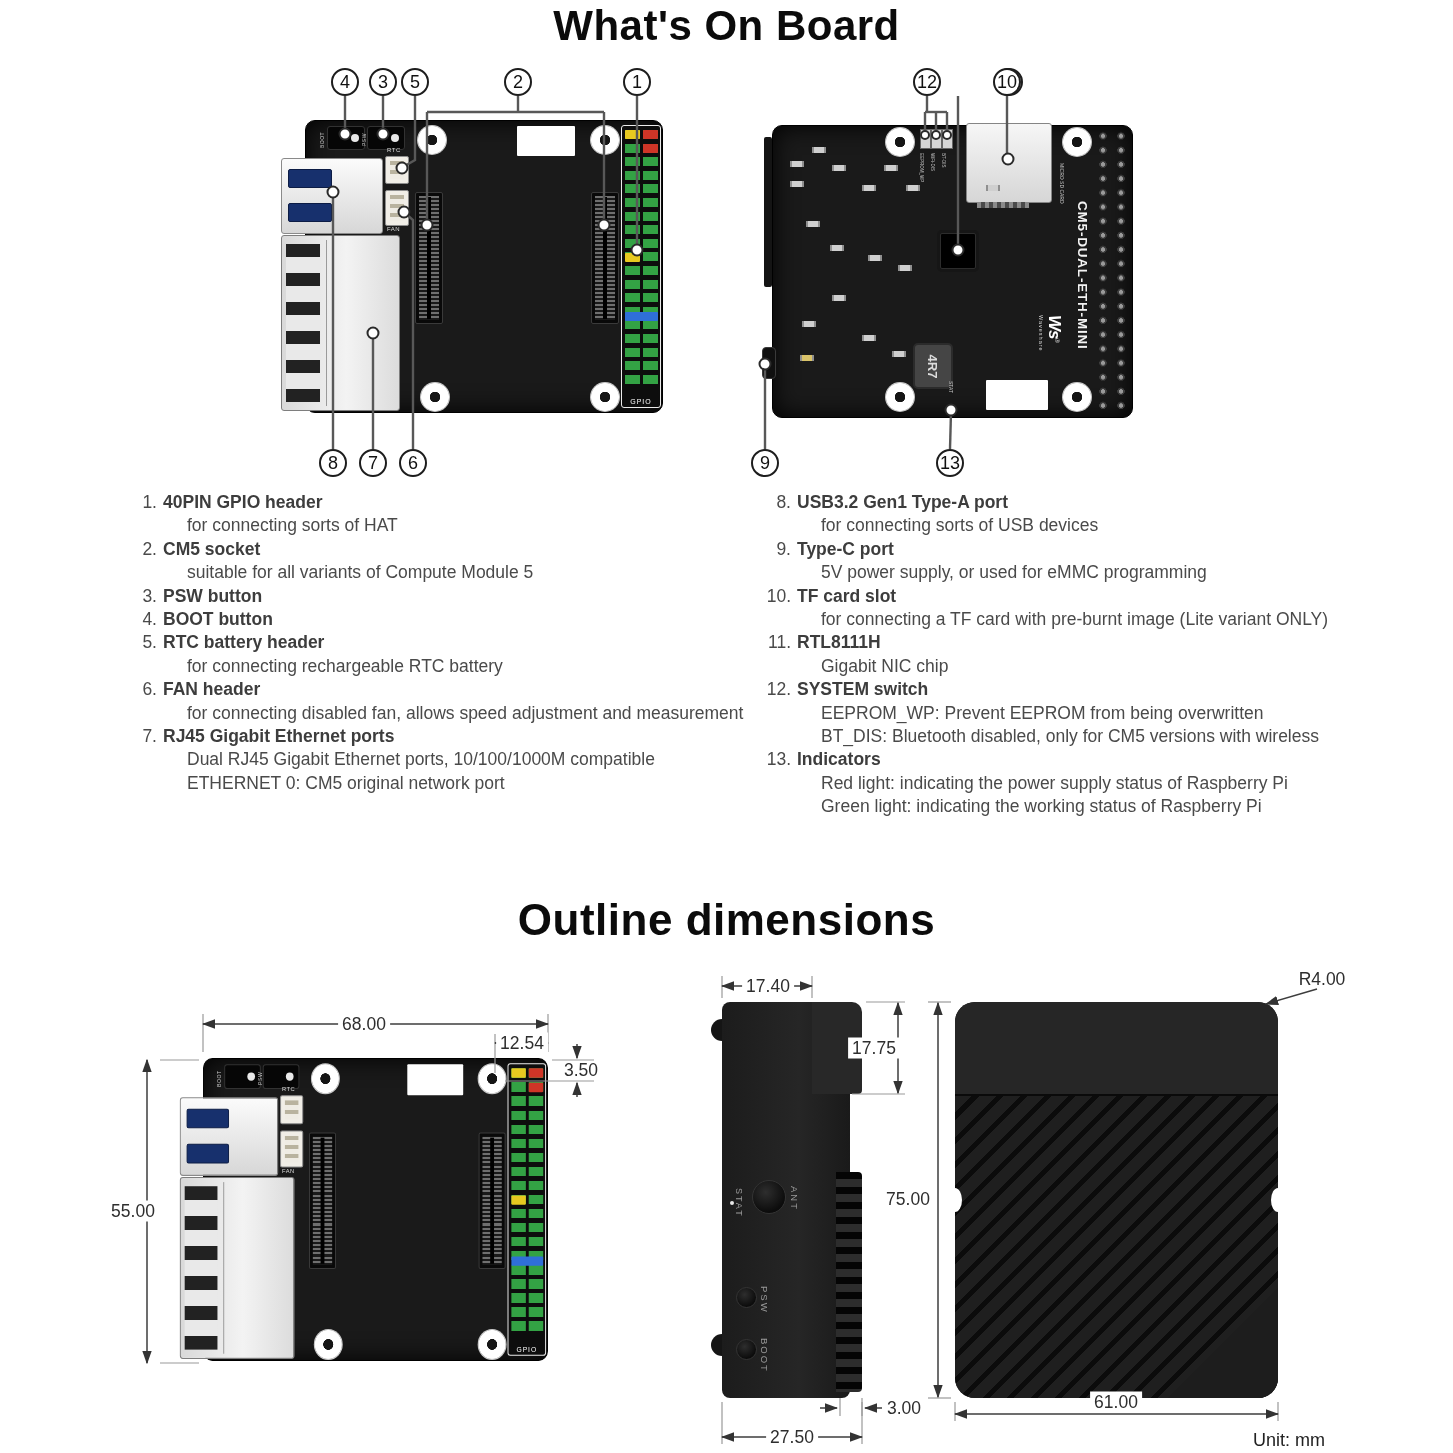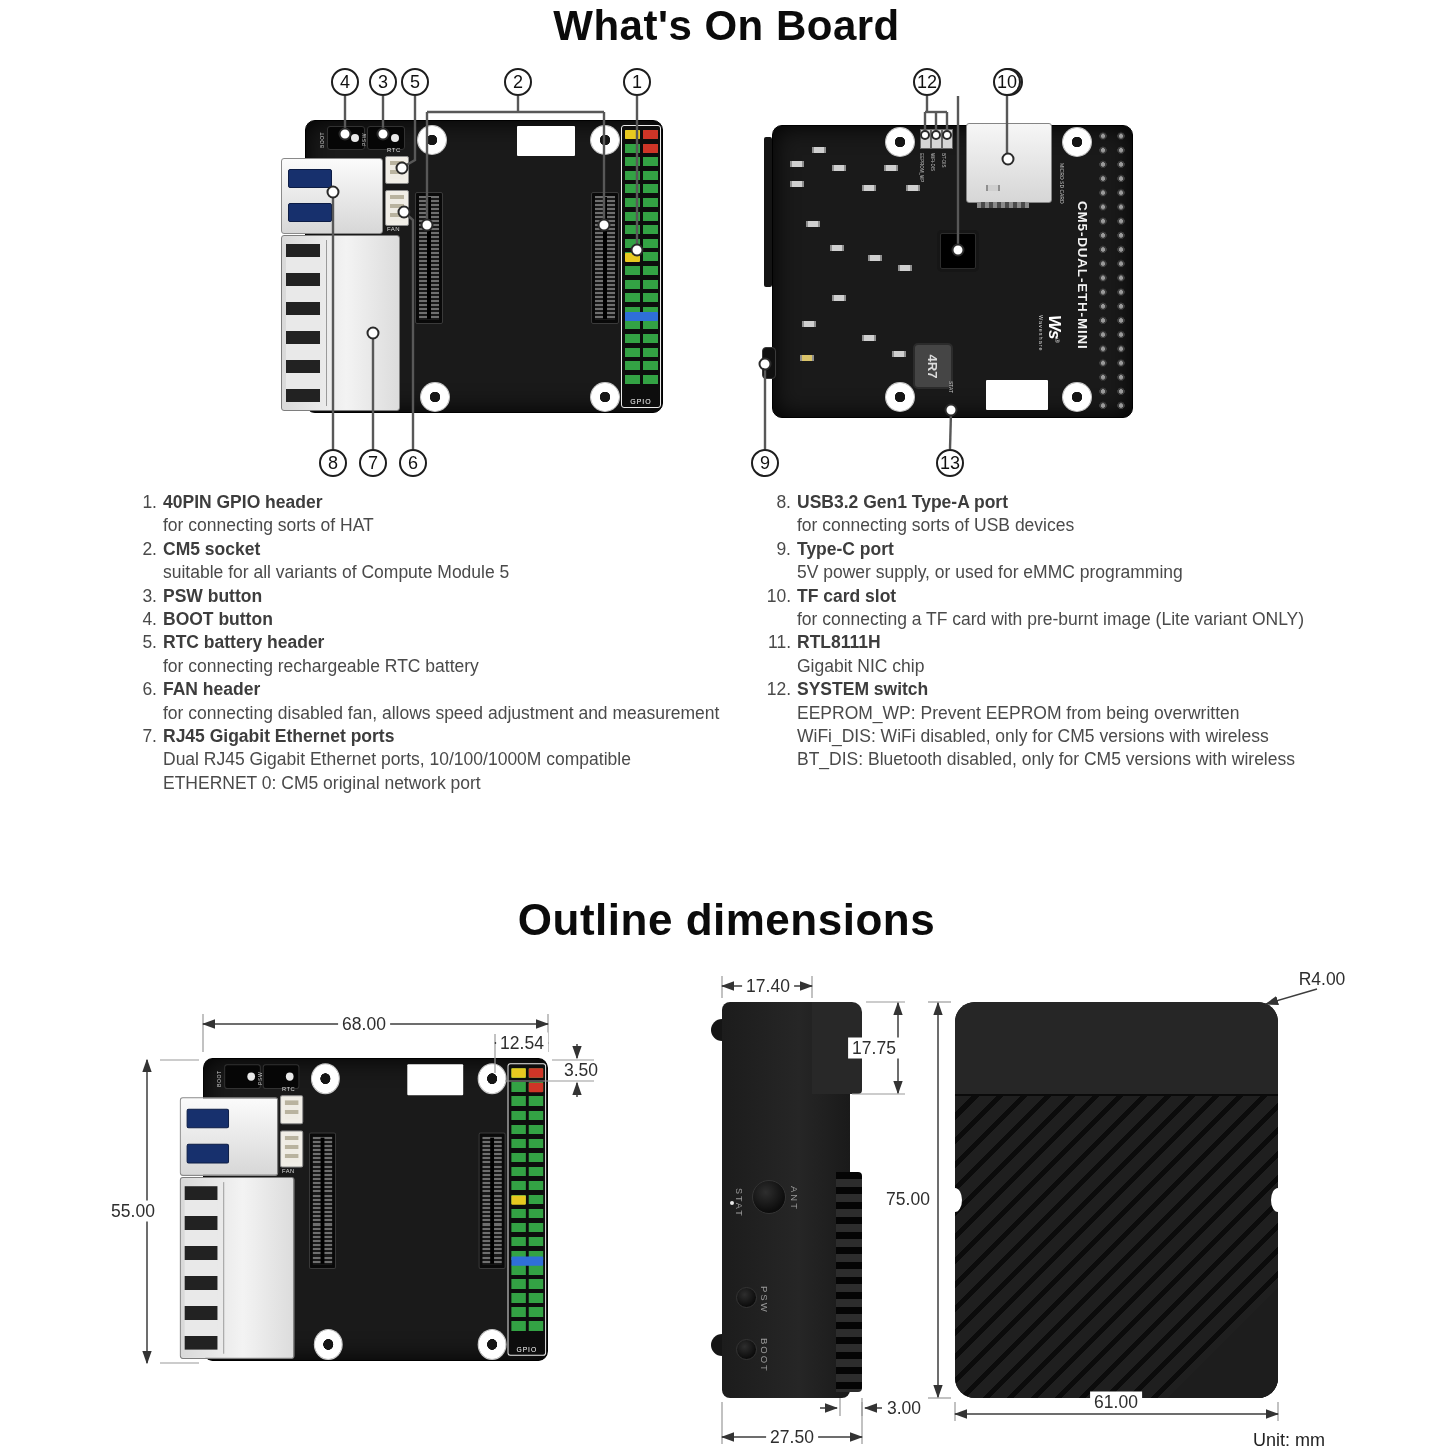--- a/index.html
+++ b/index.html
@@ -68,7 +68,7 @@
   .feat-line{display:flex;}
   .feat-line .num{width:45px;text-align:right;margin-right:6px;flex:none;}
   .feat-line .ttl{font-weight:700;color:#3d3d3d;}
-  .feat-desc{margin-left:51px;}
+  .feat-desc{margin-left:75px;}
   
   .dim{position:absolute;transform:translate(-50%,-50%);background:#fff;padding:0 4px;font-size:17.5px;color:#2e2e2e;
        white-space:nowrap;z-index:4;}

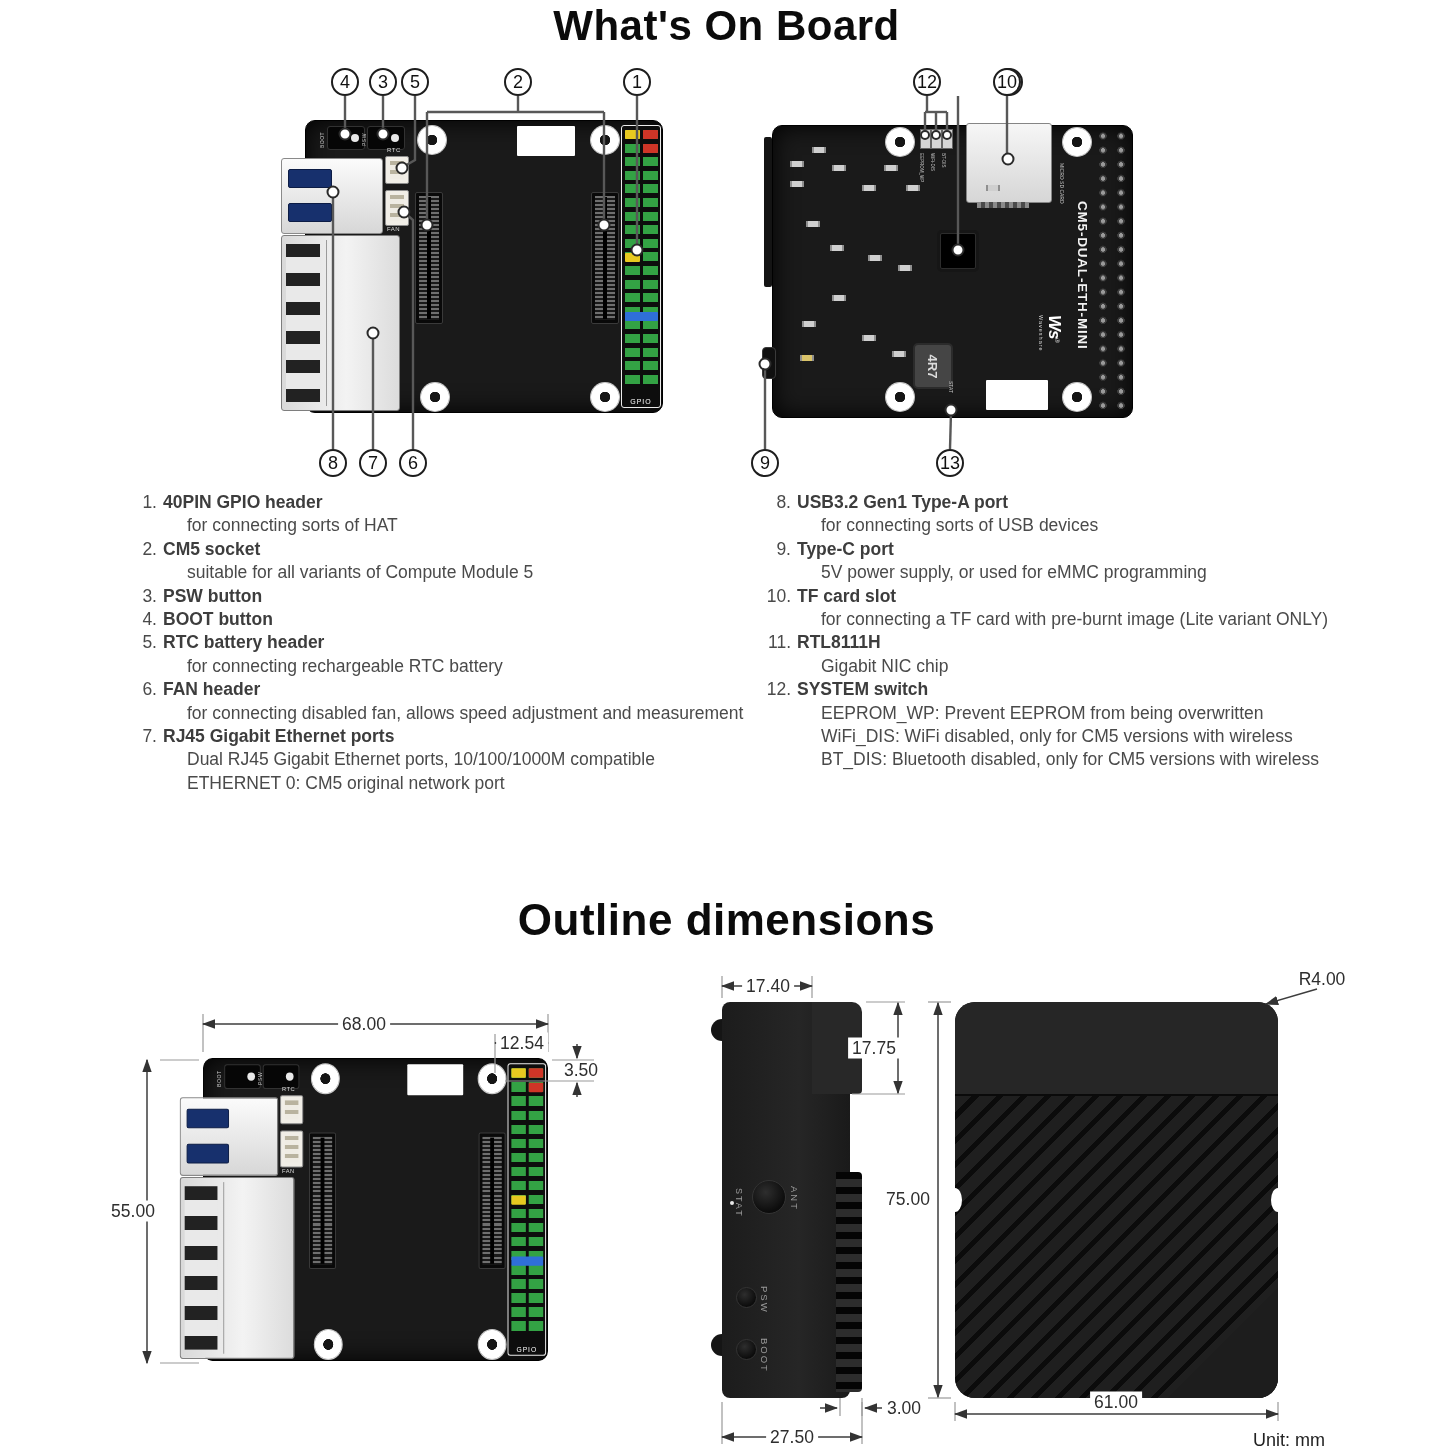--- a/index.html
+++ b/index.html
@@ -333,7 +333,6 @@
           <span class="ttl">SYSTEM switch</span>
         </div>
       <div class="feat-desc">EEPROM_WP: Prevent EEPROM from being overwritten</div>
-      <div class="feat-desc">WiFi_DIS: WiFi disabled, only for CM5 versions with wireless</div>
       <div class="feat-desc">BT_DIS: Bluetooth disabled, only for CM5 versions with wireless</div>
     </div>
   </div>

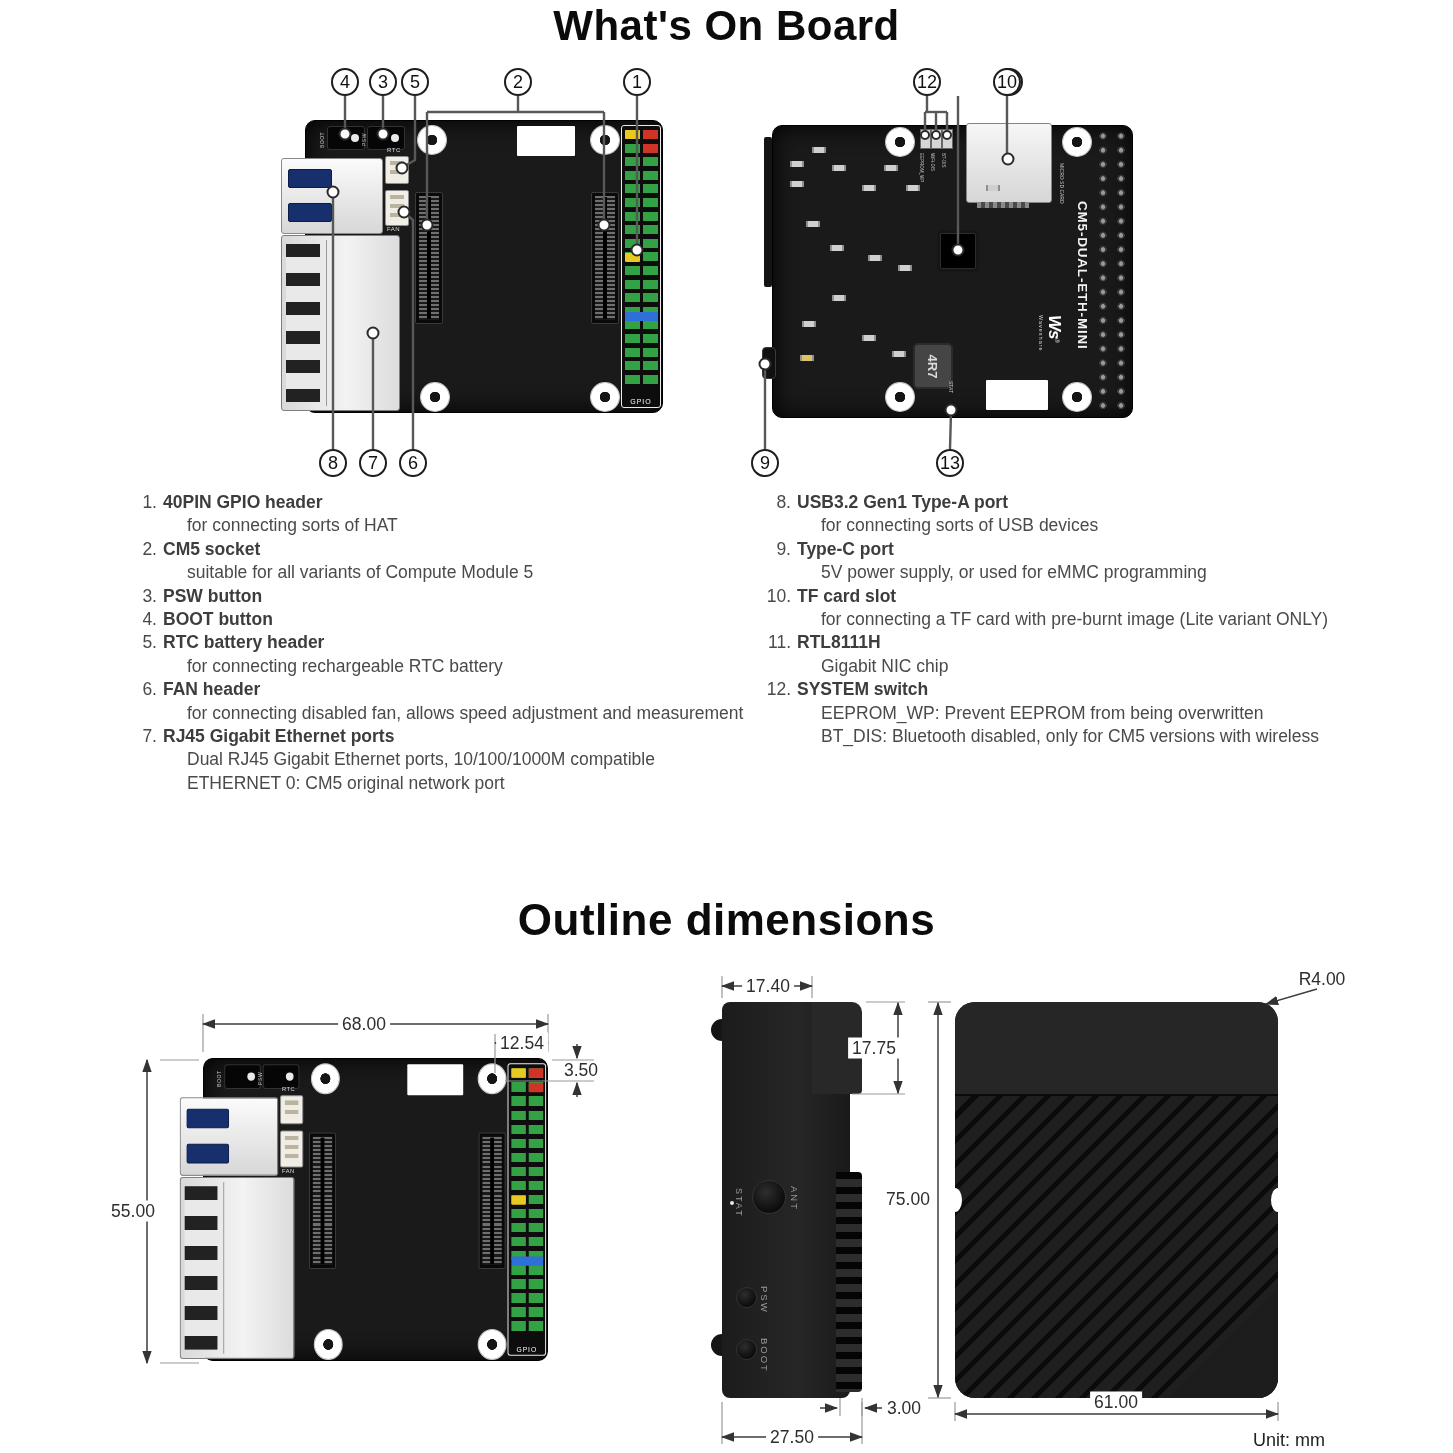--- a/index.html
+++ b/index.html
@@ -335,6 +335,14 @@
       <div class="feat-desc">EEPROM_WP: Prevent EEPROM from being overwritten</div>
       <div class="feat-desc">BT_DIS: Bluetooth disabled, only for CM5 versions with wireless</div>
     </div>
+    <div>
+      <div class="feat-line">
+          <span class="num">13.</span>
+          <span class="ttl">Indicators</span>
+        </div>
+      <div class="feat-desc">Red light: indicating the power supply status of Raspberry Pi</div>
+      <div class="feat-desc">Green light: indicating the working status of Raspberry Pi</div>
+    </div>
   </div>
 
   <div style="position:absolute;left:203px;top:1058px;width:358px;height:293px;transform:scale(0.9637,1.0341);transform-origin:0 0">

